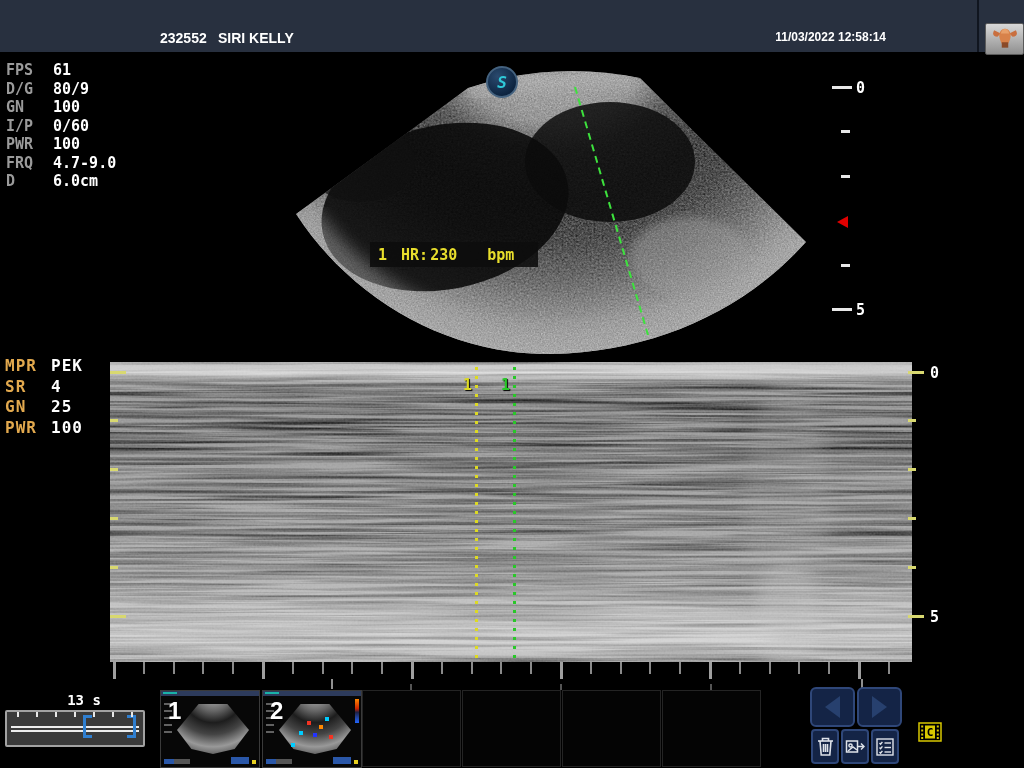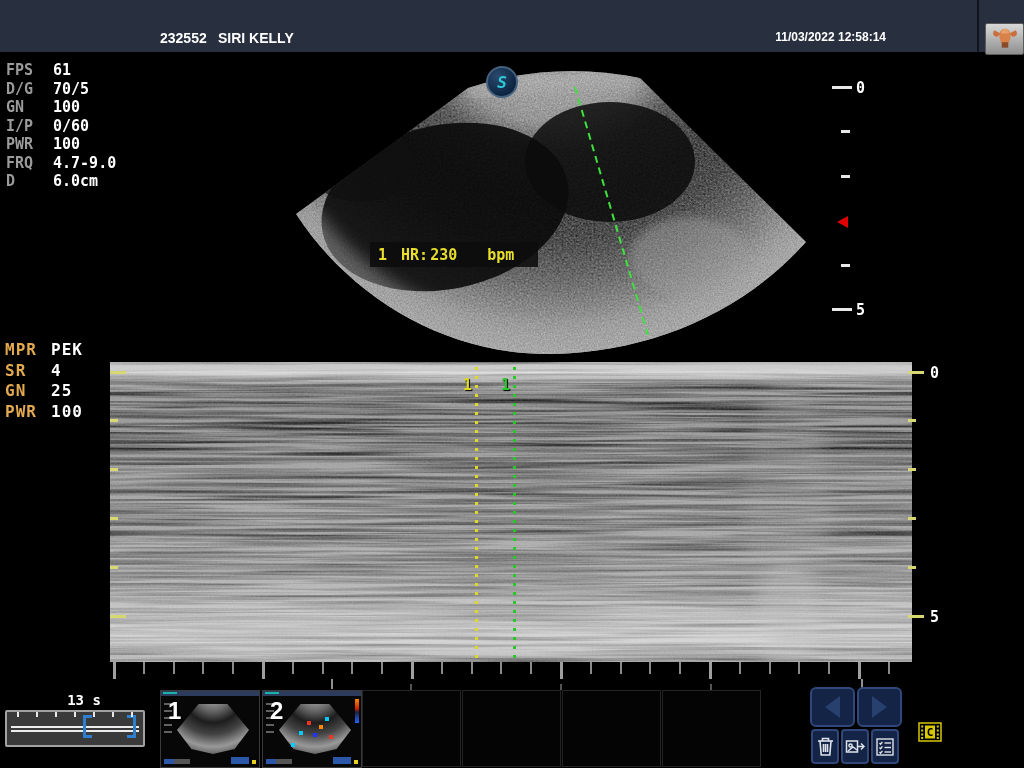--- a/index.html
+++ b/index.html
@@ -139,7 +139,7 @@
       </div>
     <div class="prow">
         <span class="plabel">D/G</span>
-        <span class="pvalue">70/5</span>
+        <span class="pvalue">80/9</span>
       </div>
     <div class="prow">
         <span class="plabel">GN</span>

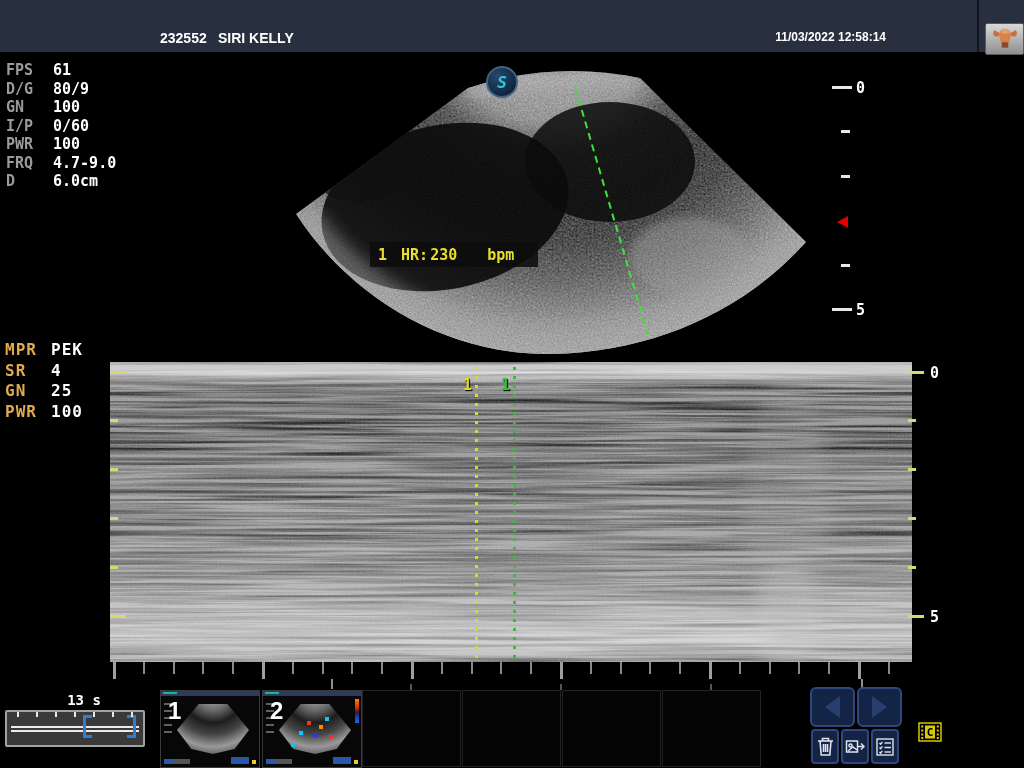--- a/index.html
+++ b/index.html
@@ -32,7 +32,7 @@
   #bparams .prow{height:18.5px;display:flex;font-weight:bold;font-size:15px;}
   #bparams .plabel{width:47px;color:#9b9b9b;}
   #bparams .pvalue{color:#fff;}
-  #mparams{position:absolute;left:5px;top:340px;text-decoration:underline;}
+  #mparams{position:absolute;left:5px;top:356px;text-decoration:underline;}
   #mparams .prow{height:20.5px;display:flex;font-weight:bold;font-size:16px;}
   #mparams .plabel{width:46px;color:#e2a94e;letter-spacing:1px;}
   #mparams .pvalue{color:#fff;letter-spacing:1px;}

